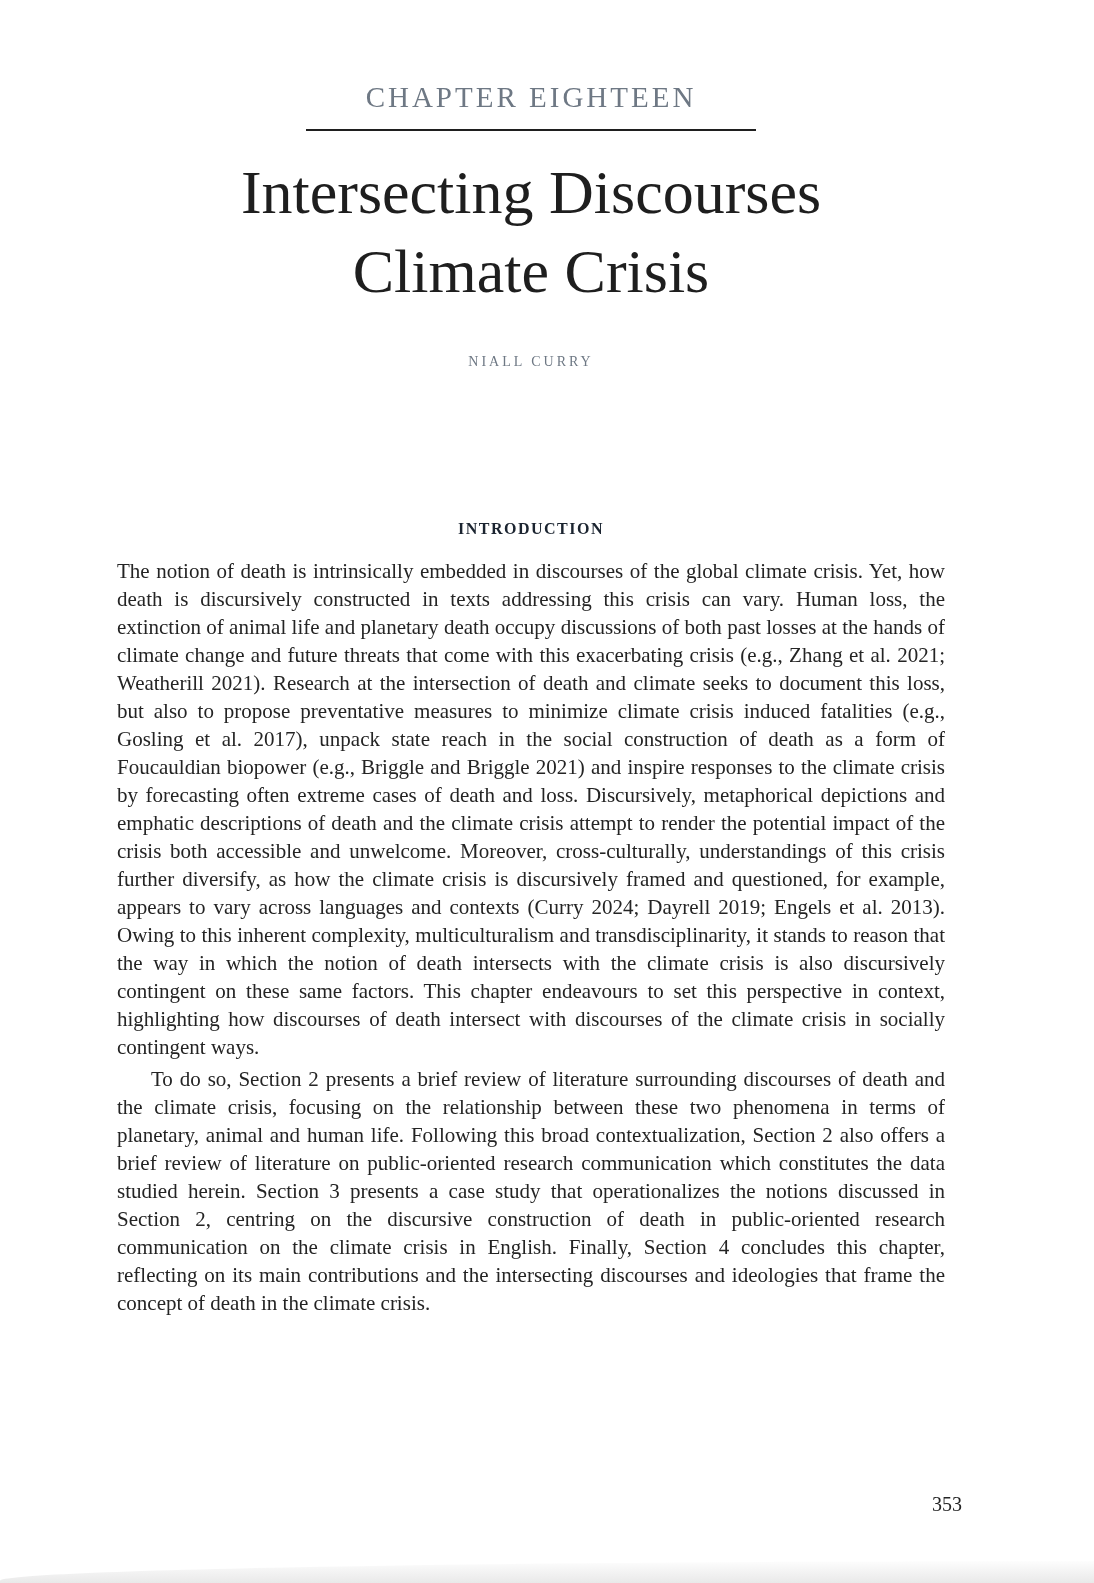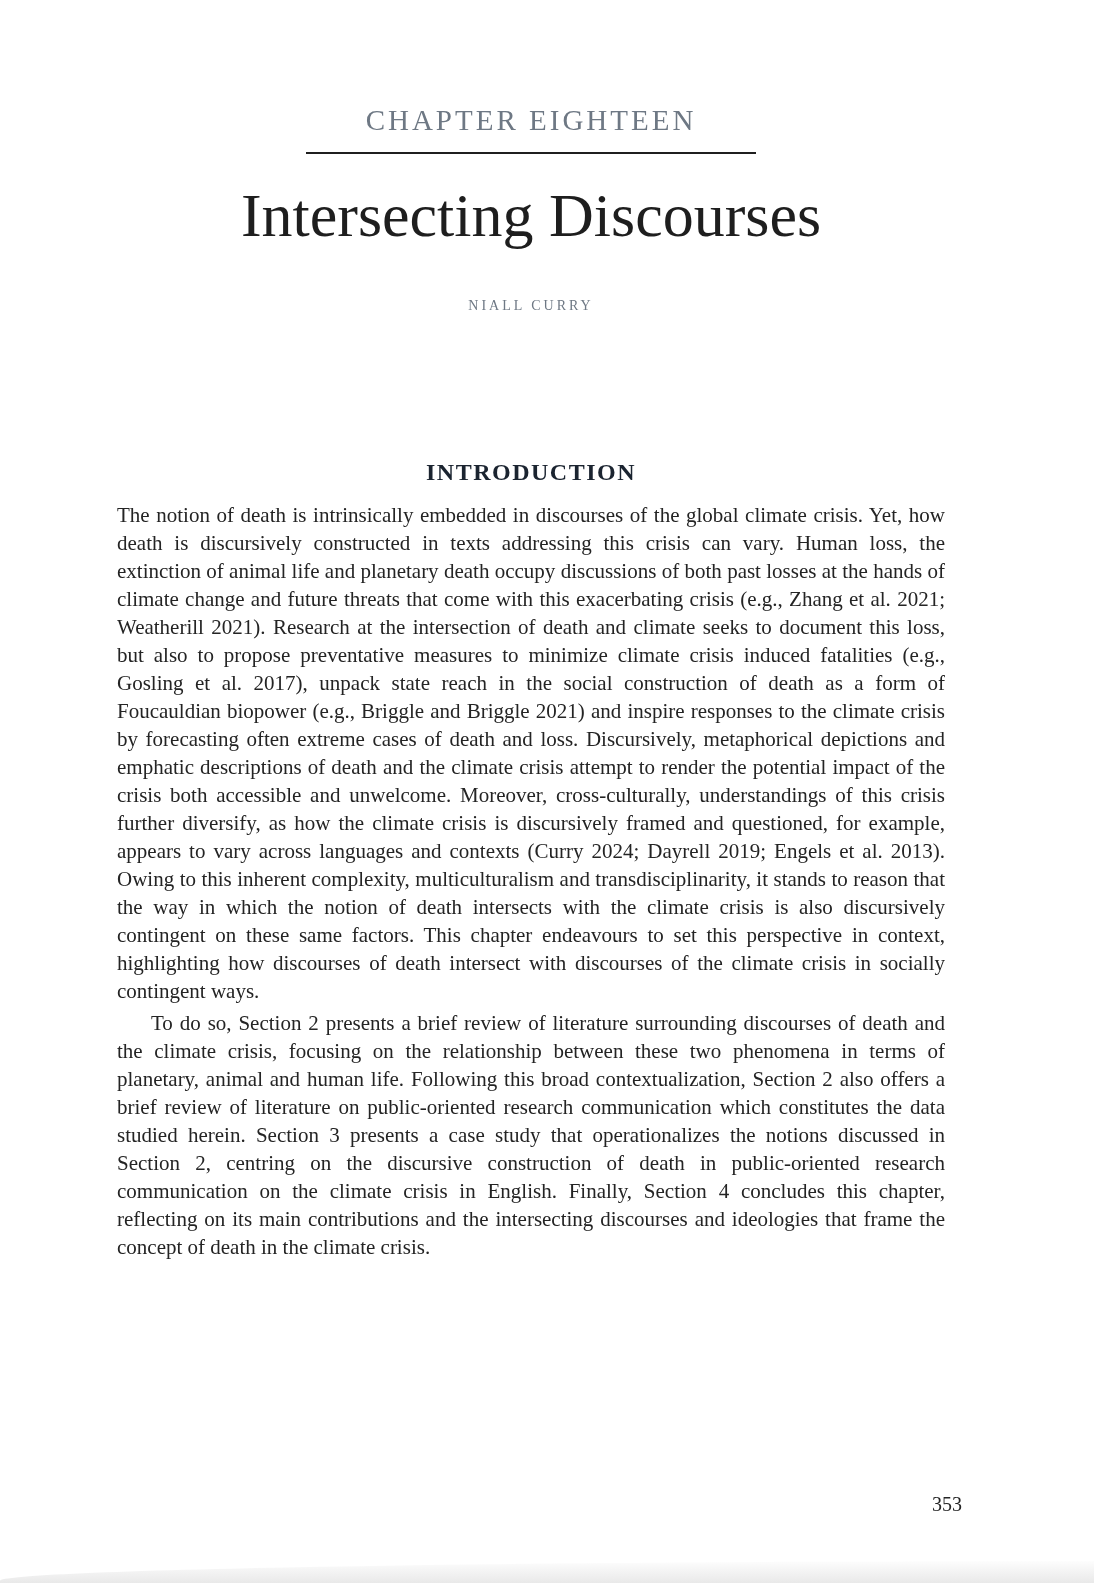--- a/index.html
+++ b/index.html
@@ -23,7 +23,7 @@
   }
   .chapter-label {
     margin: 0;
-    padding-top: 104px;
+    padding-top: 81px;
     text-align: center;
     font-size: 29px;
     line-height: 33px;

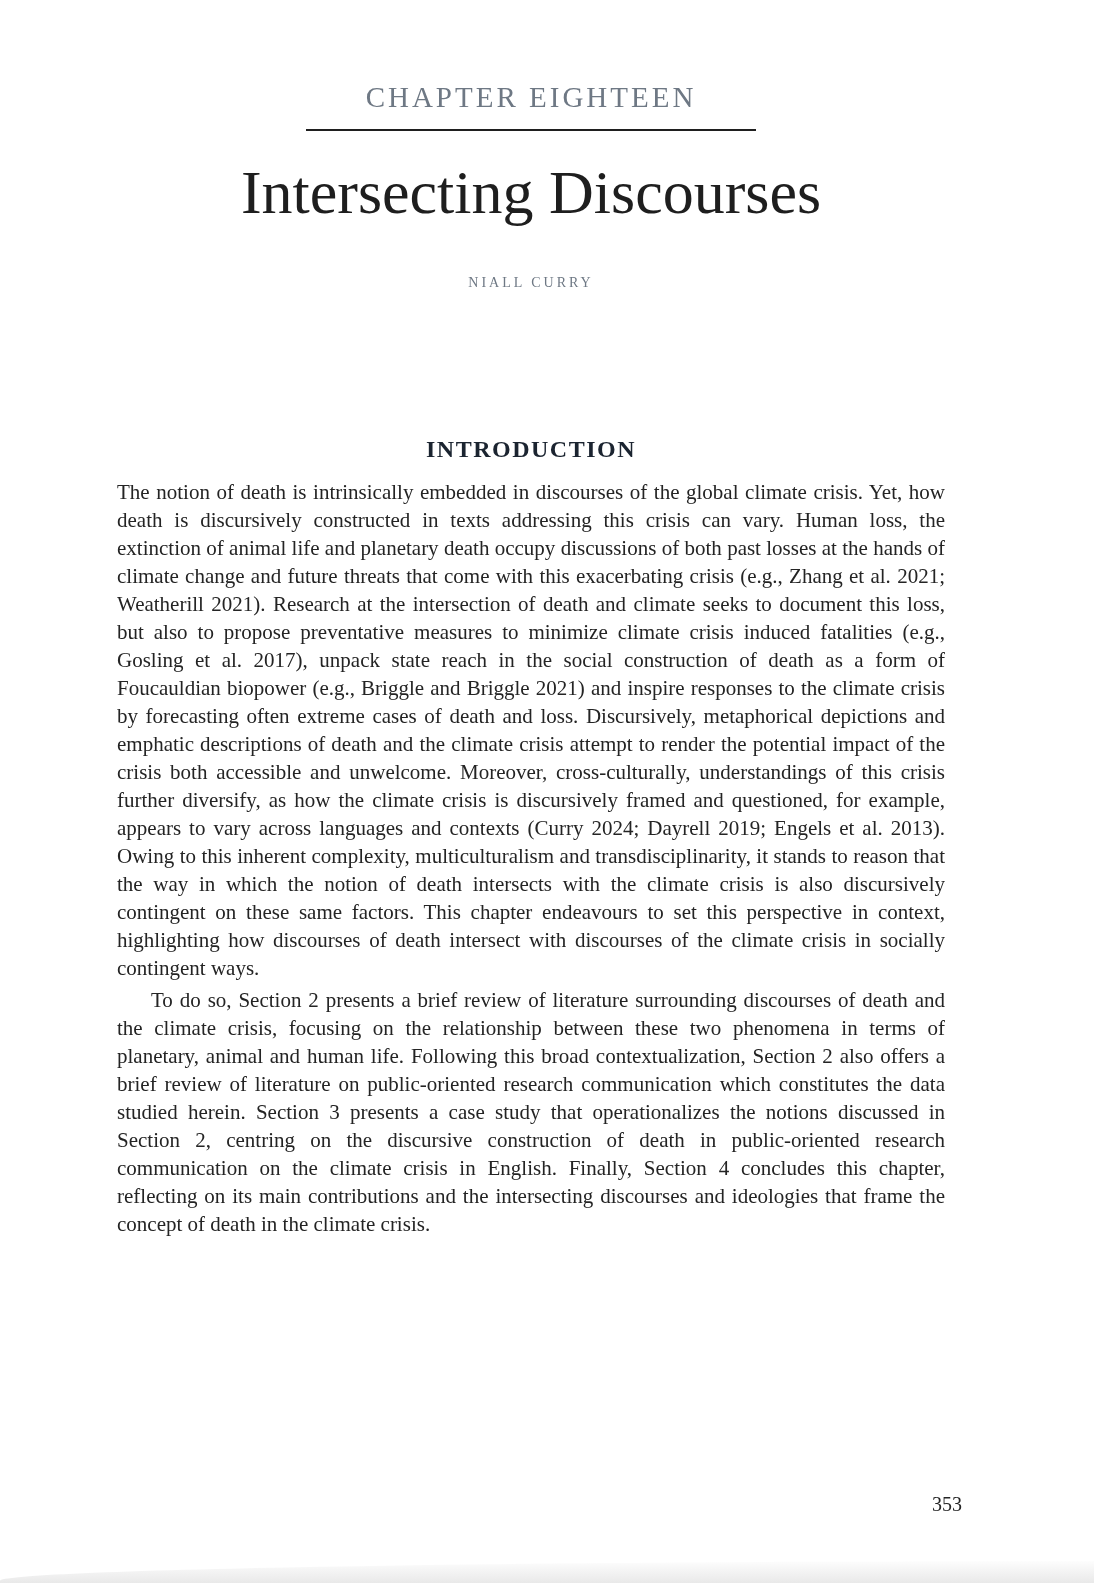--- a/index.html
+++ b/index.html
@@ -111,6 +111,7 @@
 
     <h1 class="page-title">
       <span>Intersecting Discourses</span>
+      <span>Climate Crisis</span>
     </h1>
 
     <h3 class="author">NIALL CURRY</h3>

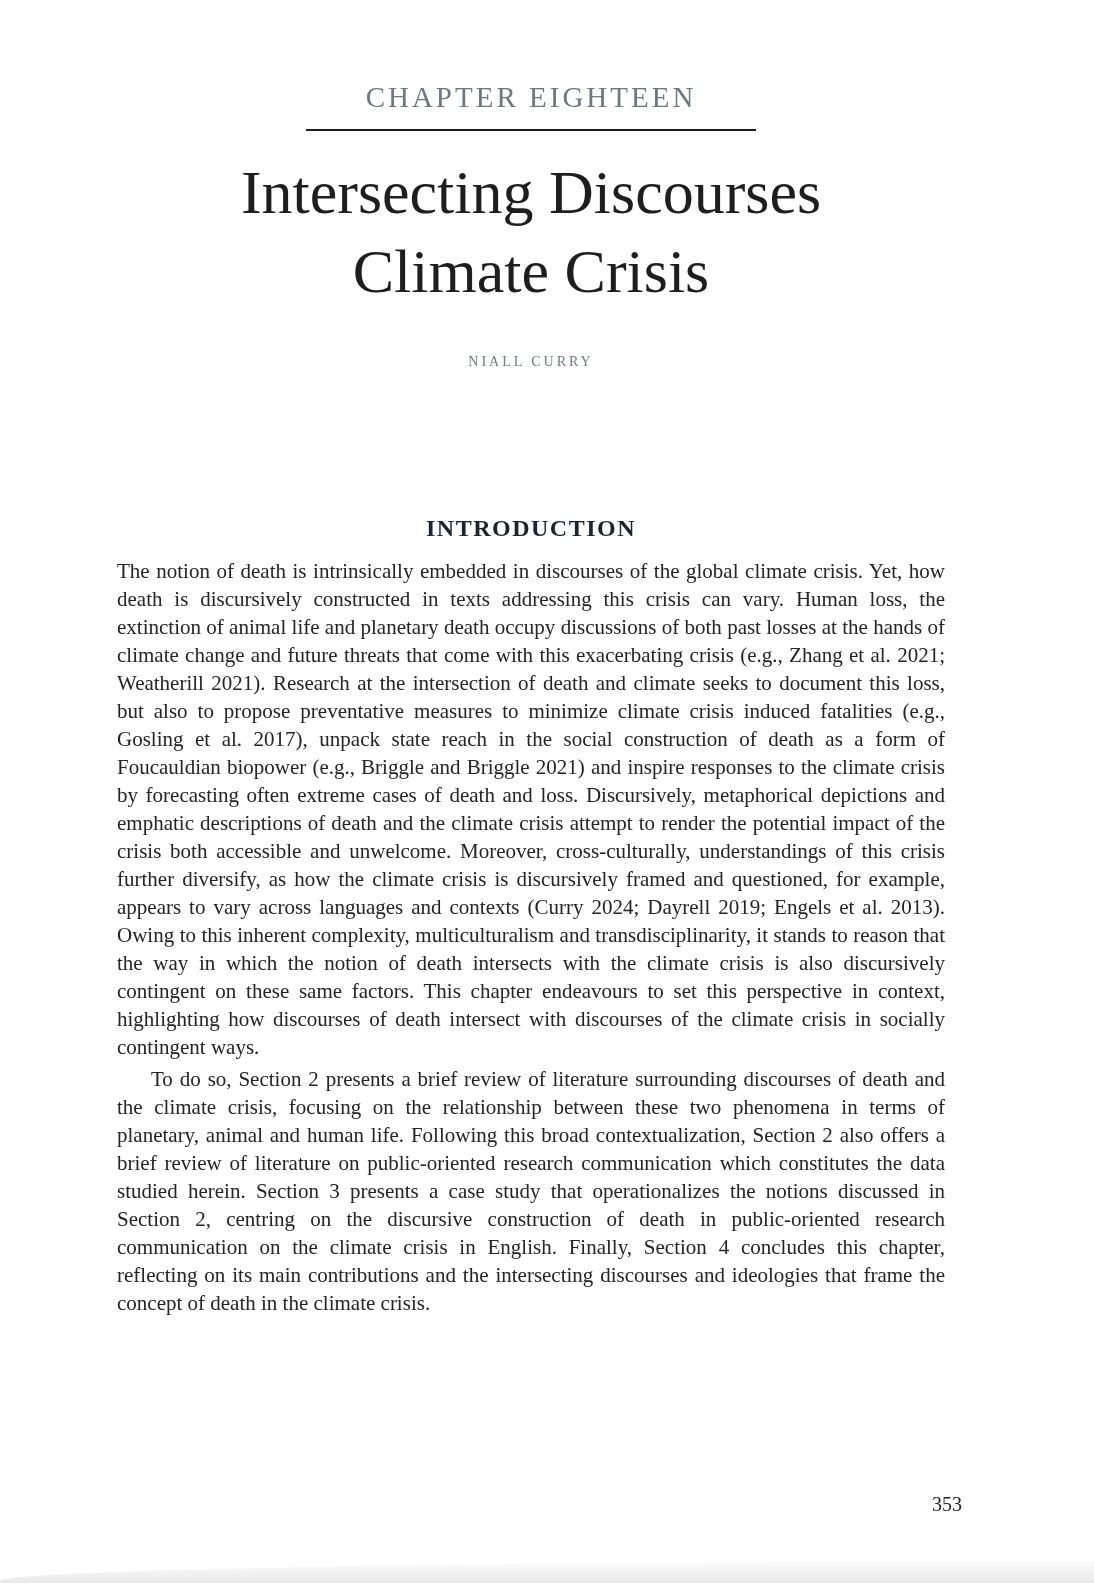--- a/index.html
+++ b/index.html
@@ -61,7 +61,7 @@
     margin: 0;
     margin-top: 142px;
     text-align: center;
-    font-size: 24px;
+    font-size: 16px;
     line-height: 27px;
     font-weight: 700;
     letter-spacing: 1.5px;

